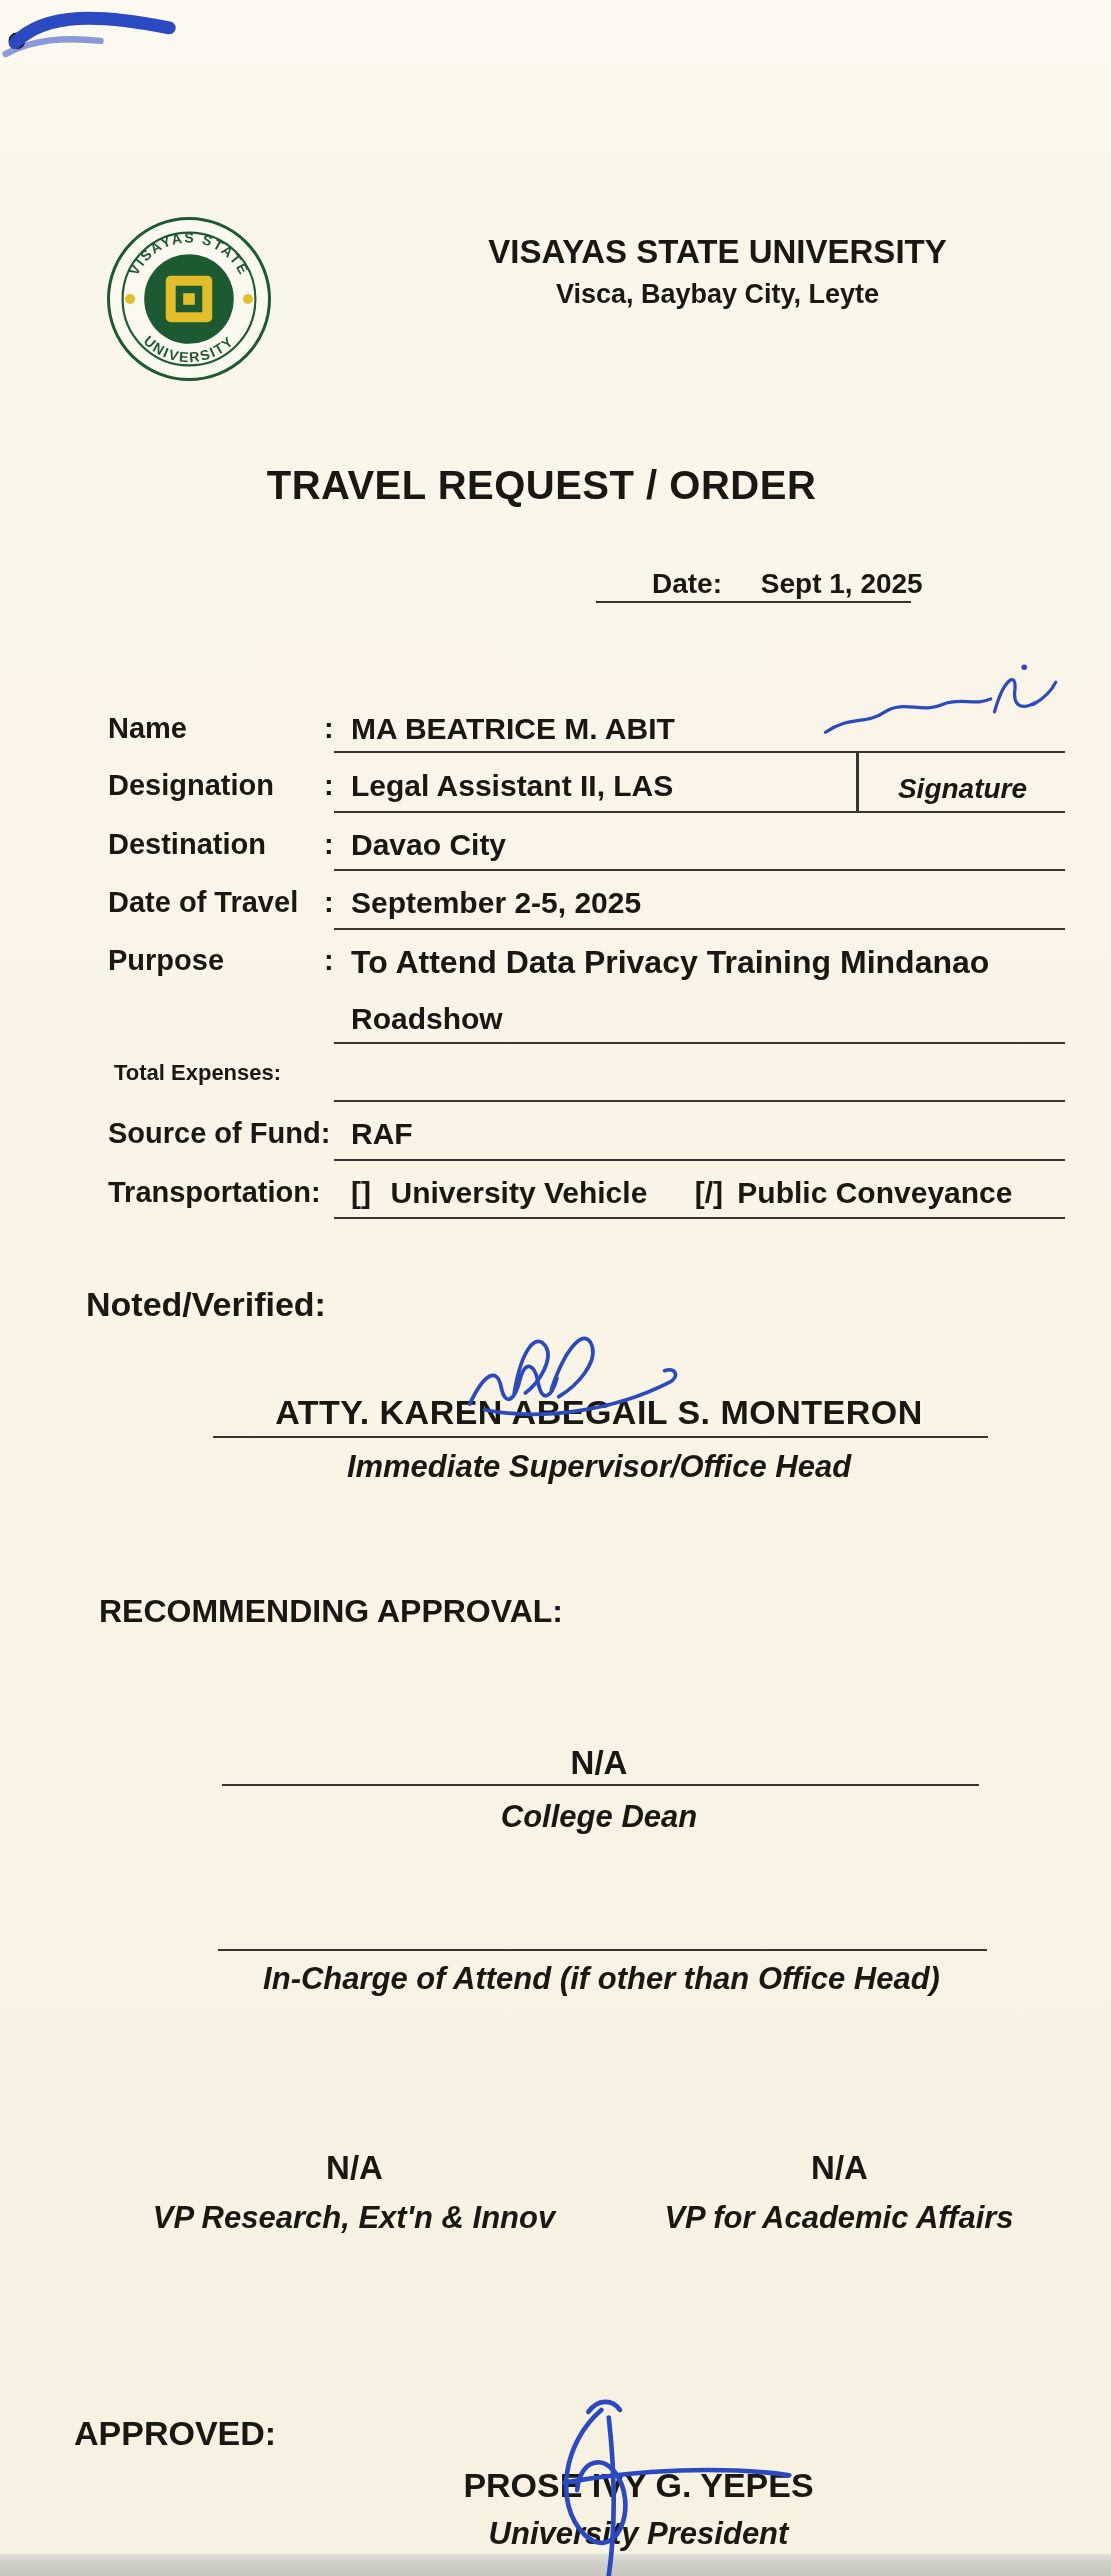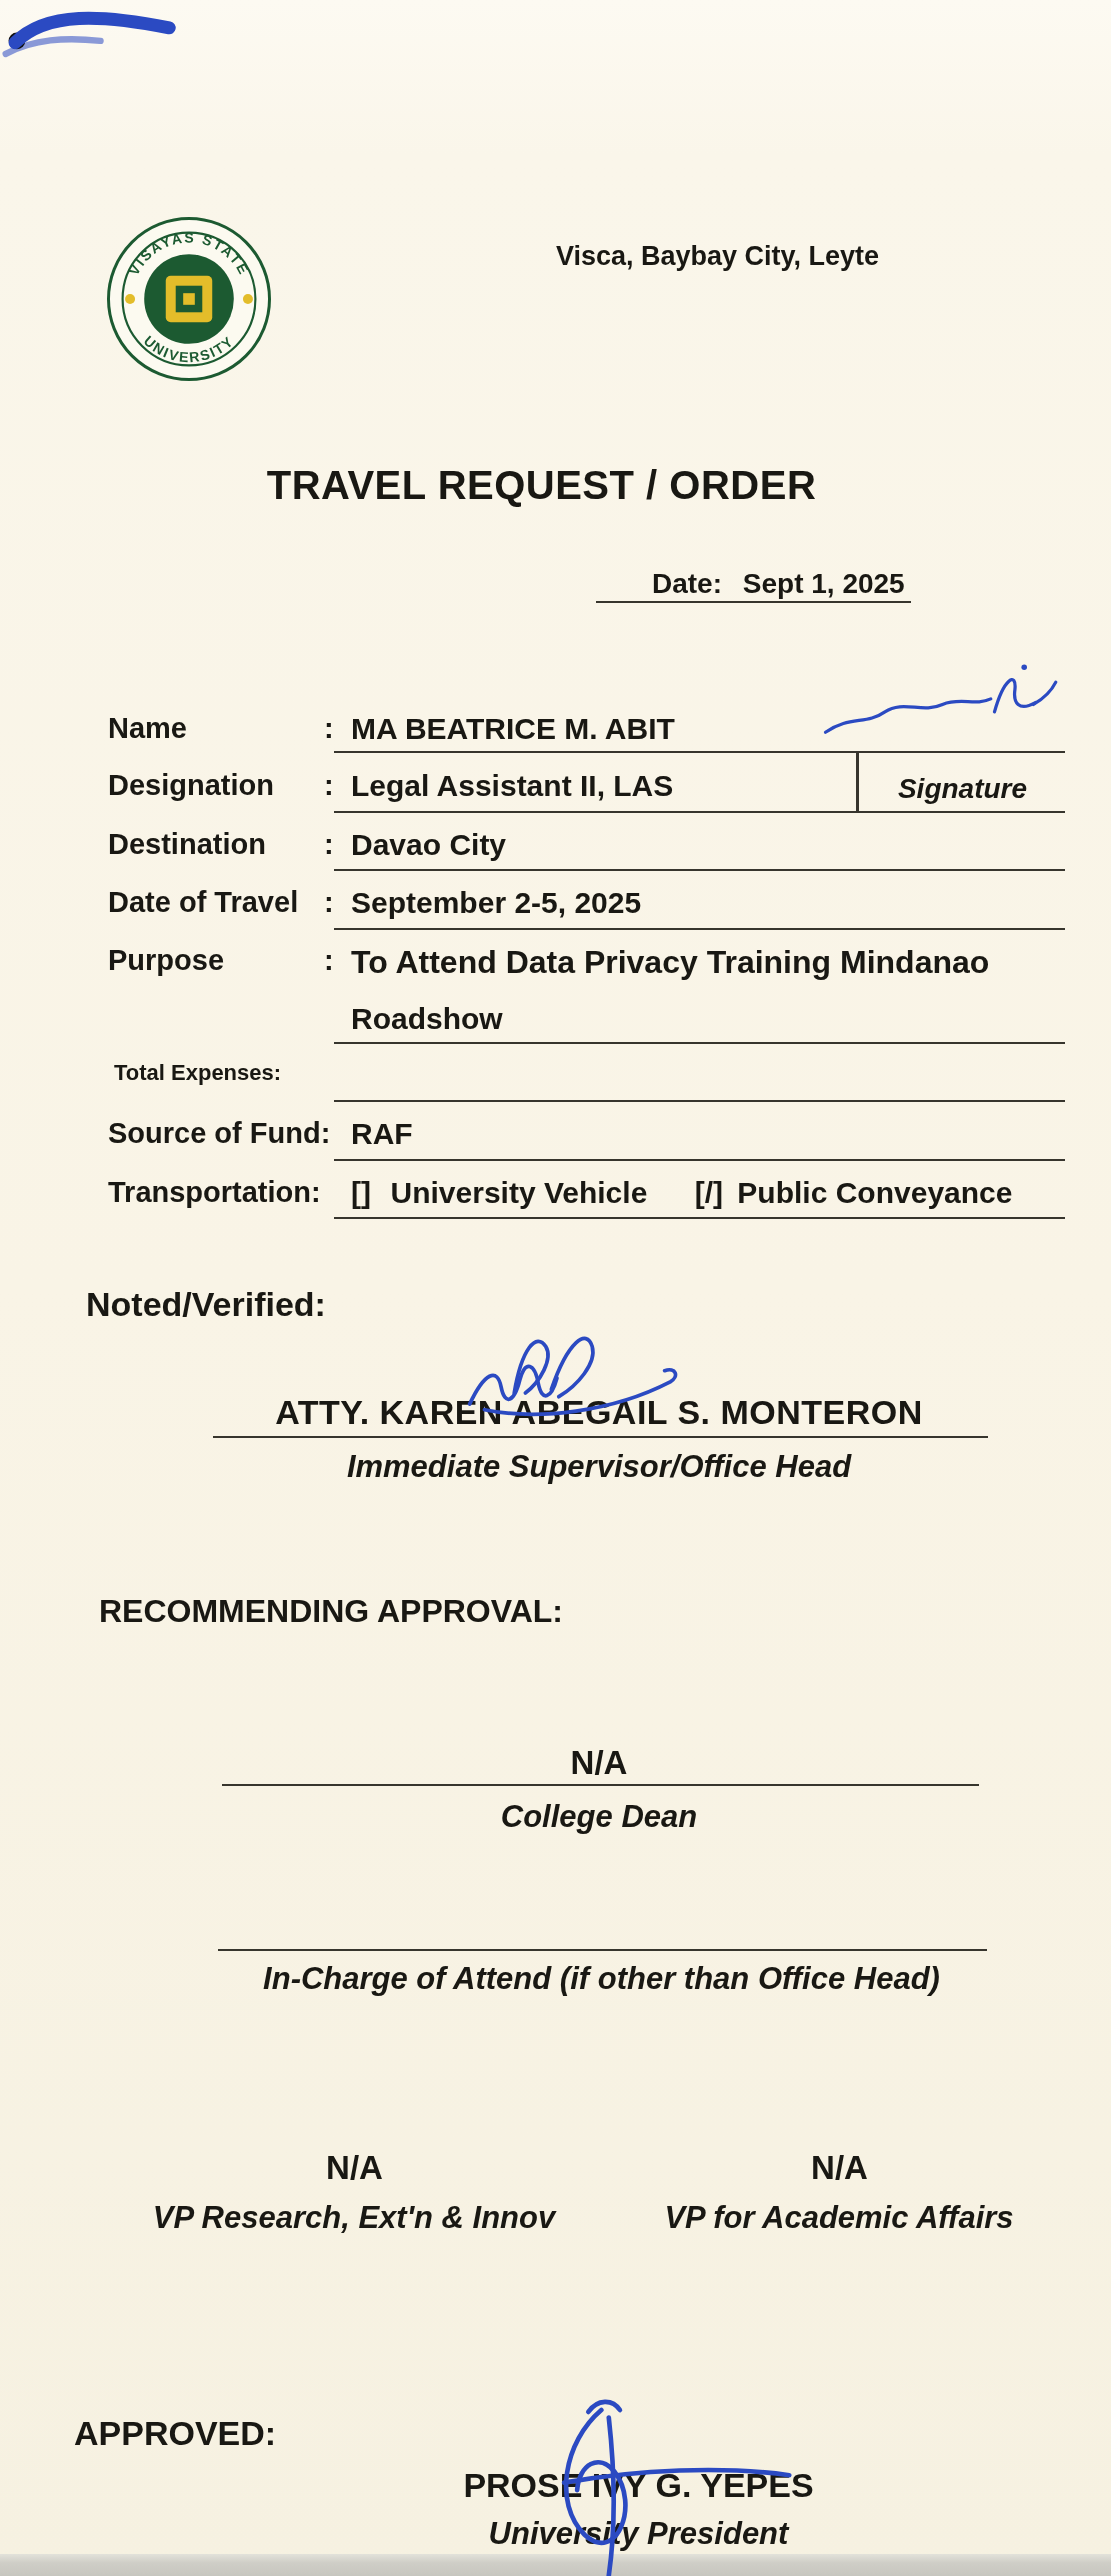--- a/index.html
+++ b/index.html
@@ -53,6 +53,7 @@
   </svg>
 
   <div class="txt ctr" style="left:373px;top:233px;width:689px">
+    <div class="b" style="font-size:33px">VISAYAS STATE UNIVERSITY</div>
     <div style="font-size:27px;font-weight:600;margin-top:8px">Visca, Baybay City, Leyte</div>
   </div>
 

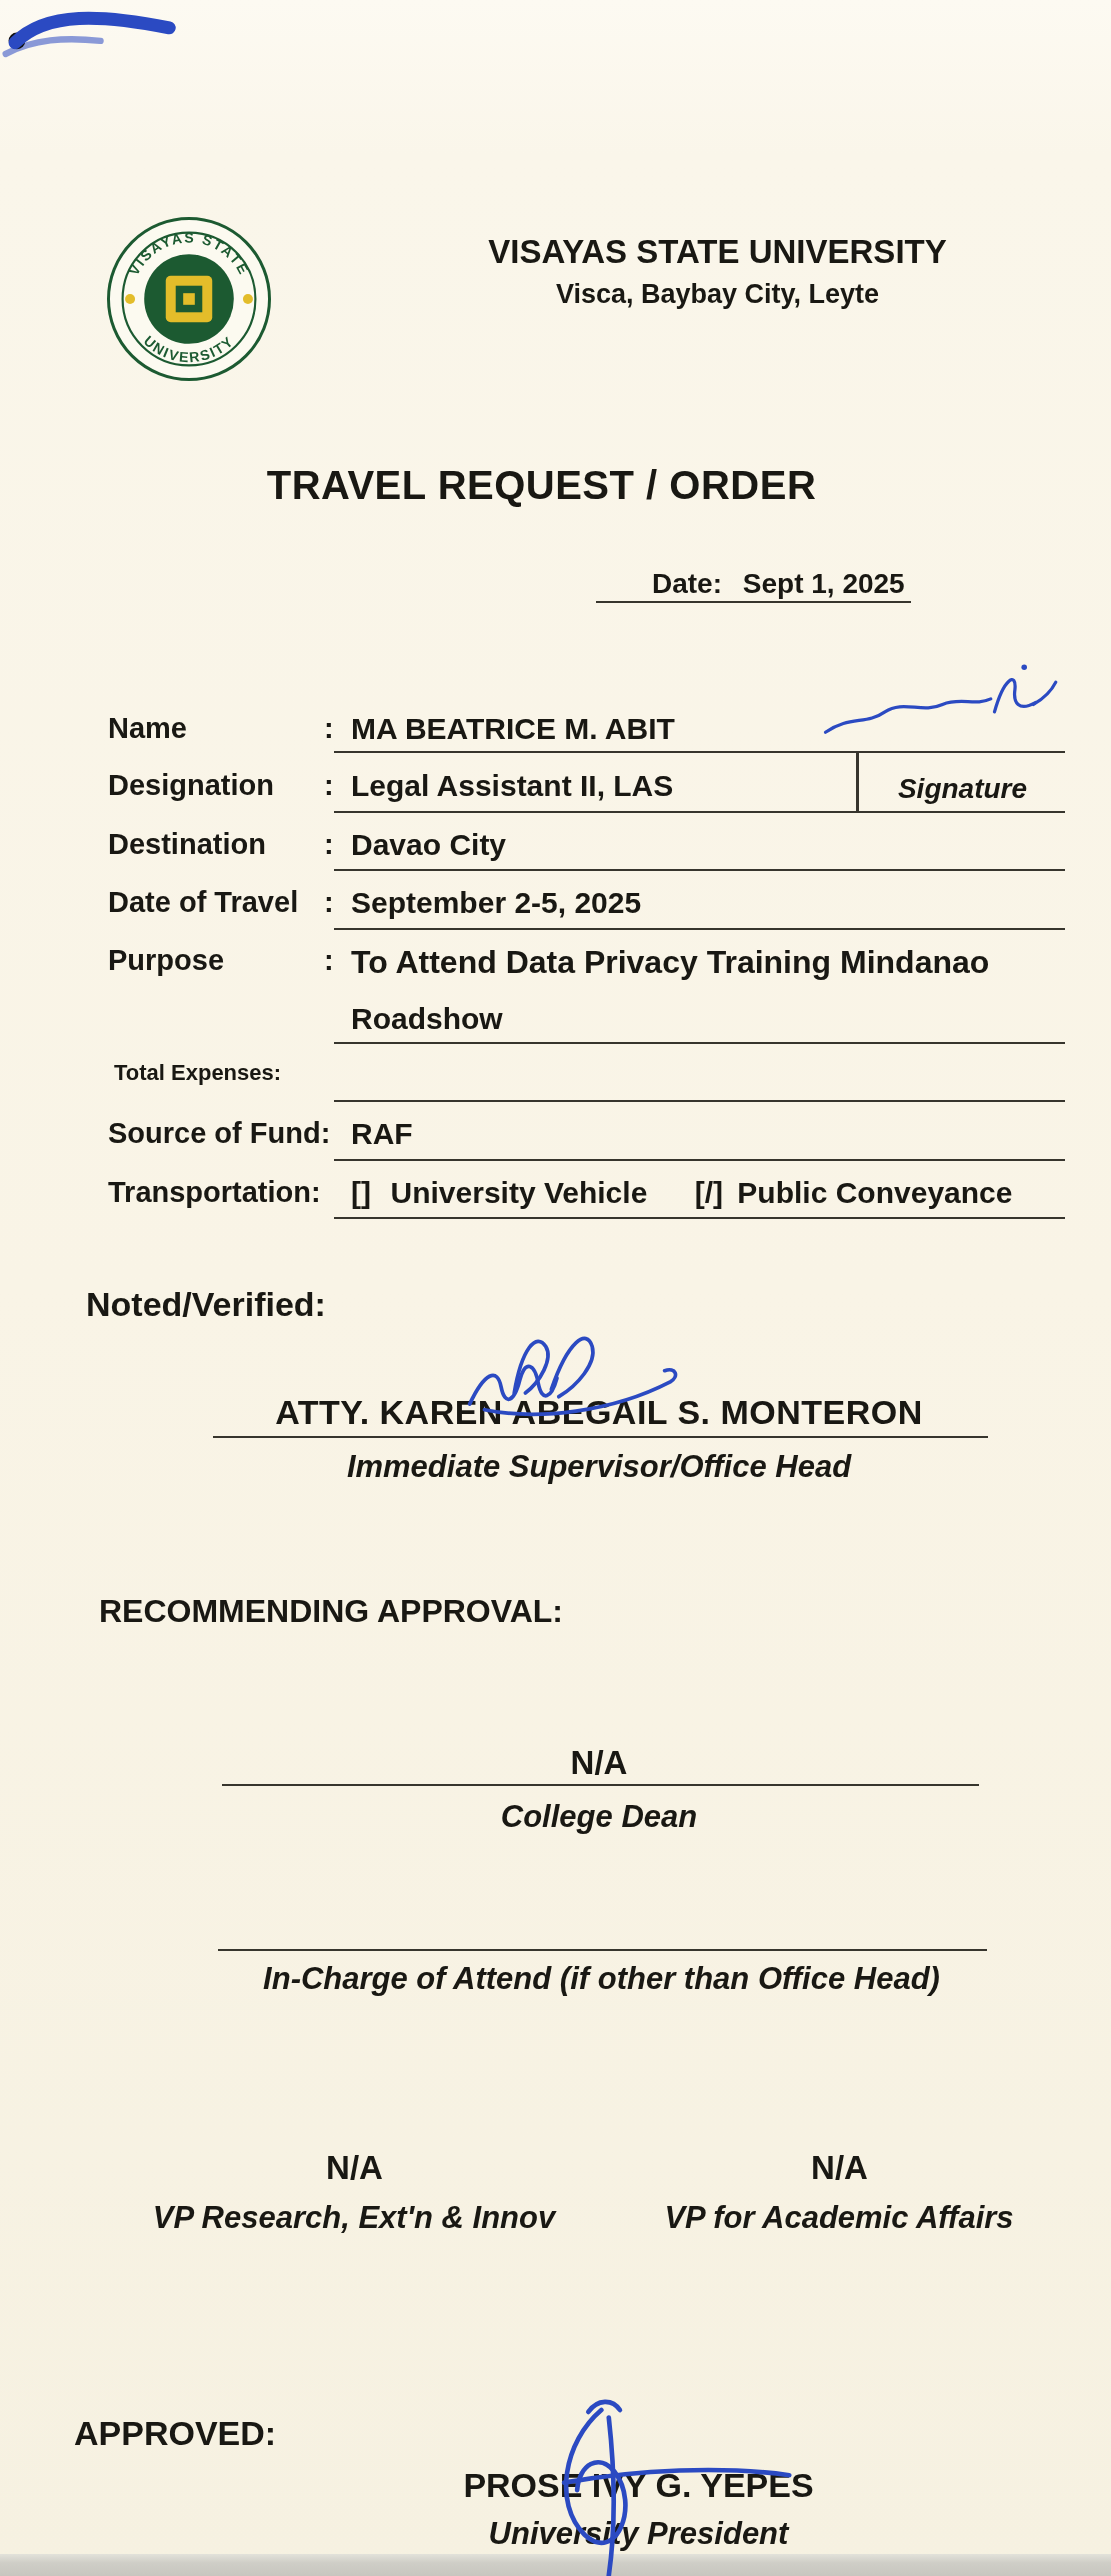--- a/index.html
+++ b/index.html
@@ -61,7 +61,7 @@
 
   <div class="txt b" style="left:652px;top:568px;font-size:28px">
     <span>Date:</span>
-    <span style="margin-left:13px">Sept 1, 2025</span>
+    <span style="margin-left:31px">Sept 1, 2025</span>
   </div>
   <div class="uline" style="left:596px;top:601px;width:315px"></div>
 

